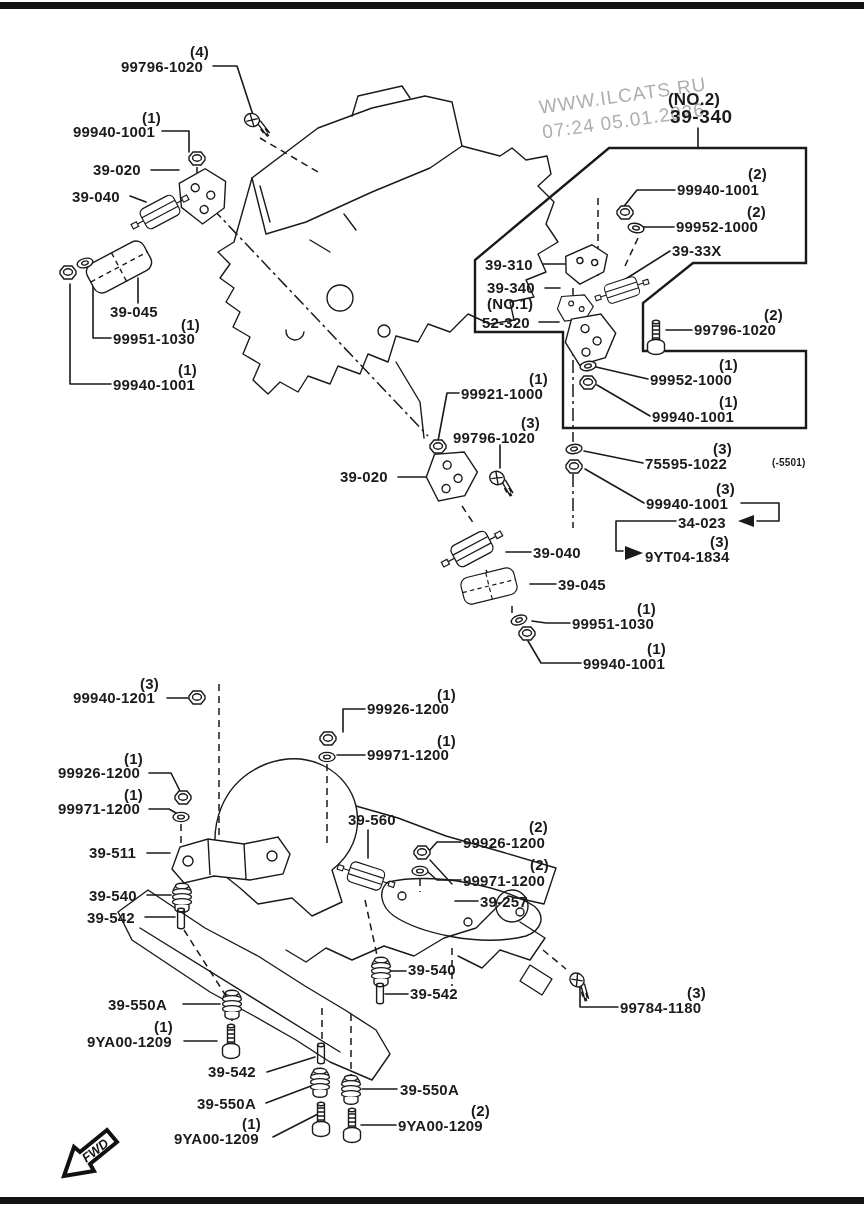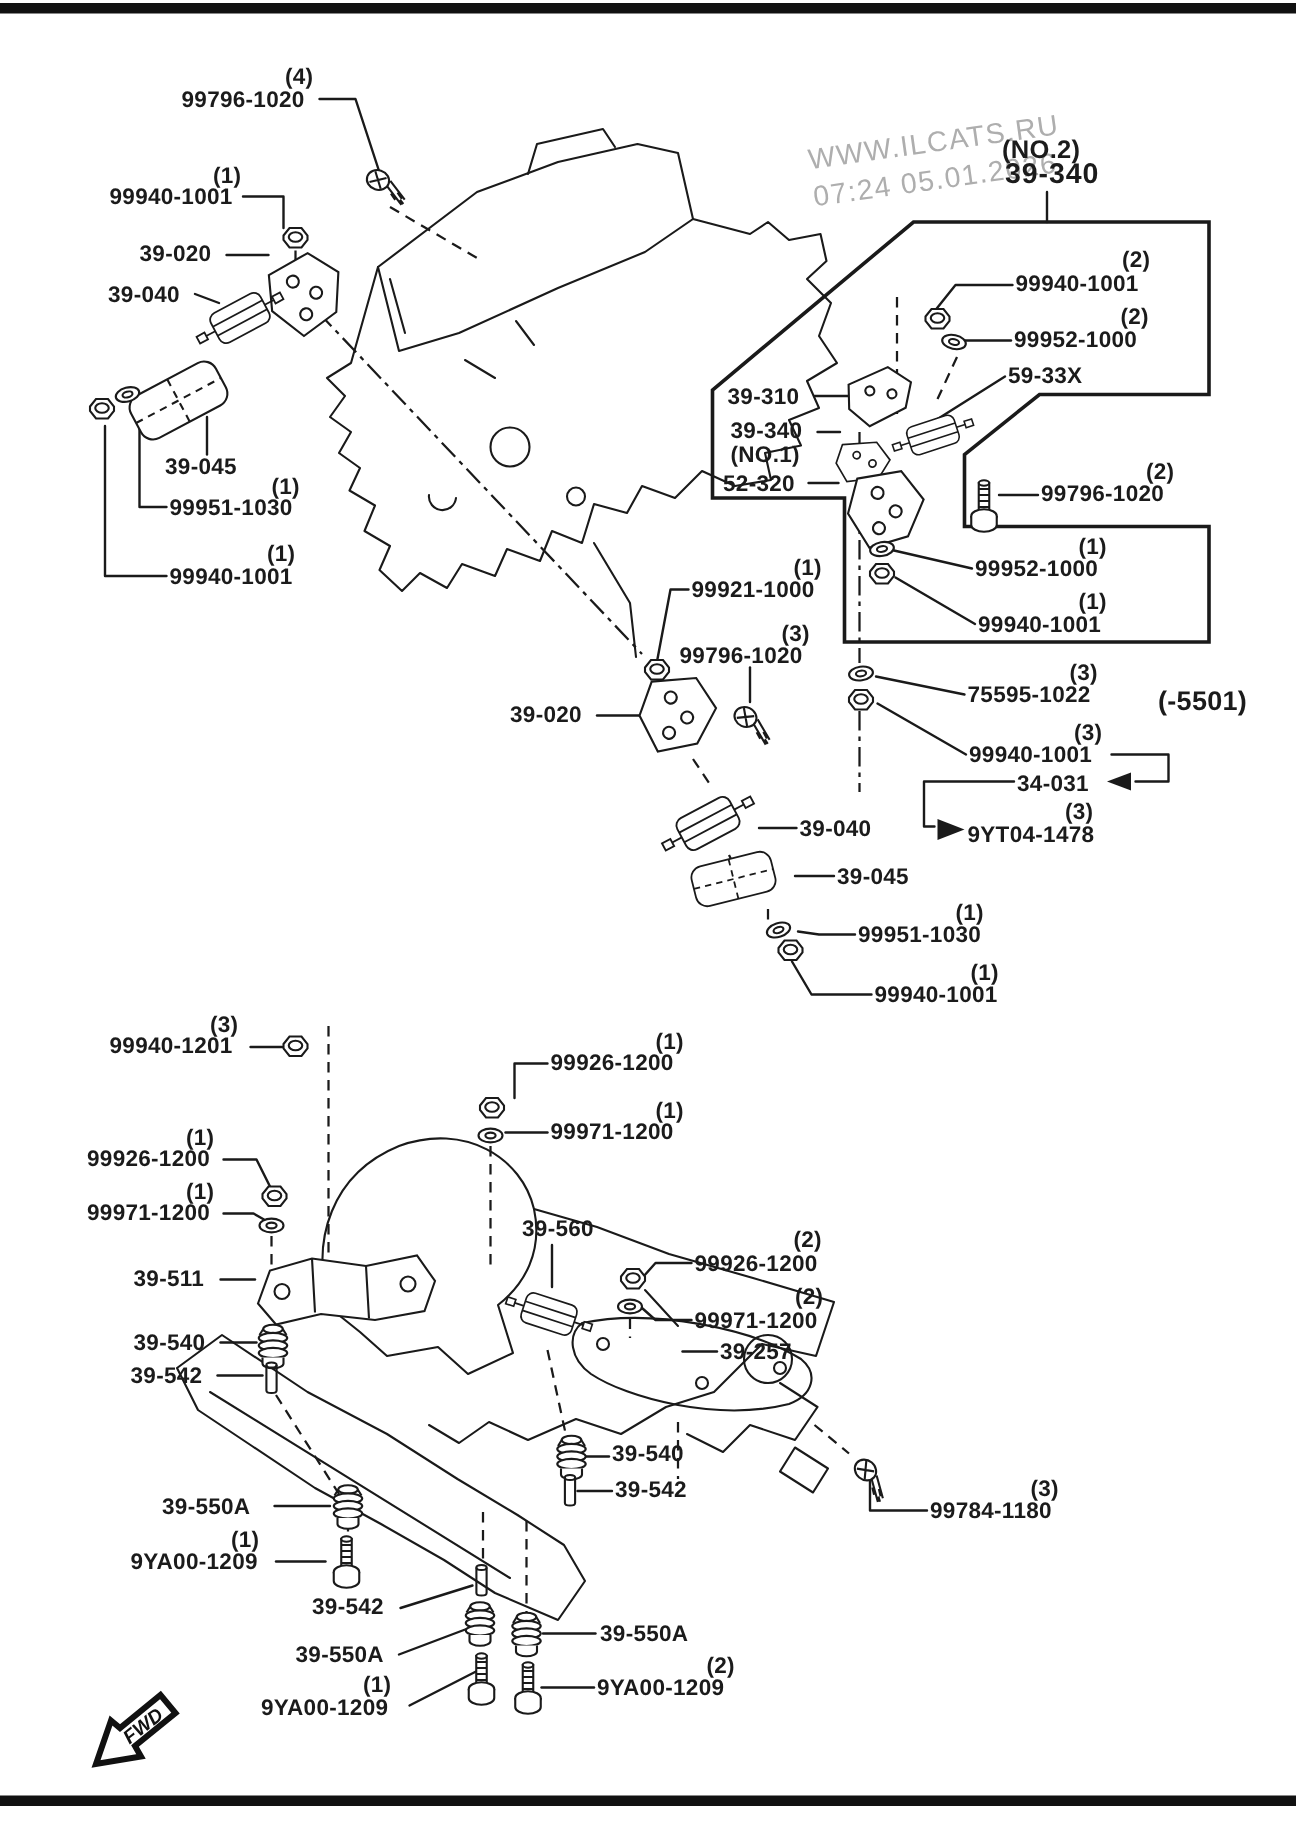--- a/index.html
+++ b/index.html
@@ -280,7 +280,7 @@
   <div class="L" style="left:748px;top:166px">(2)</div>
   <div class="L" style="left:676px;top:219px">99952-1000</div>
   <div class="L" style="left:747px;top:204px">(2)</div>
-  <div class="L" style="left:672px;top:243px">59-33X</div>
+  <div class="L" style="left:672px;top:243px">39-33X</div>
   <div class="L" style="left:485px;top:257px">39-310</div>
   <div class="L" style="left:487px;top:280px">39-340</div>
   <div class="L" style="left:487px;top:296px">(NO.1)</div>

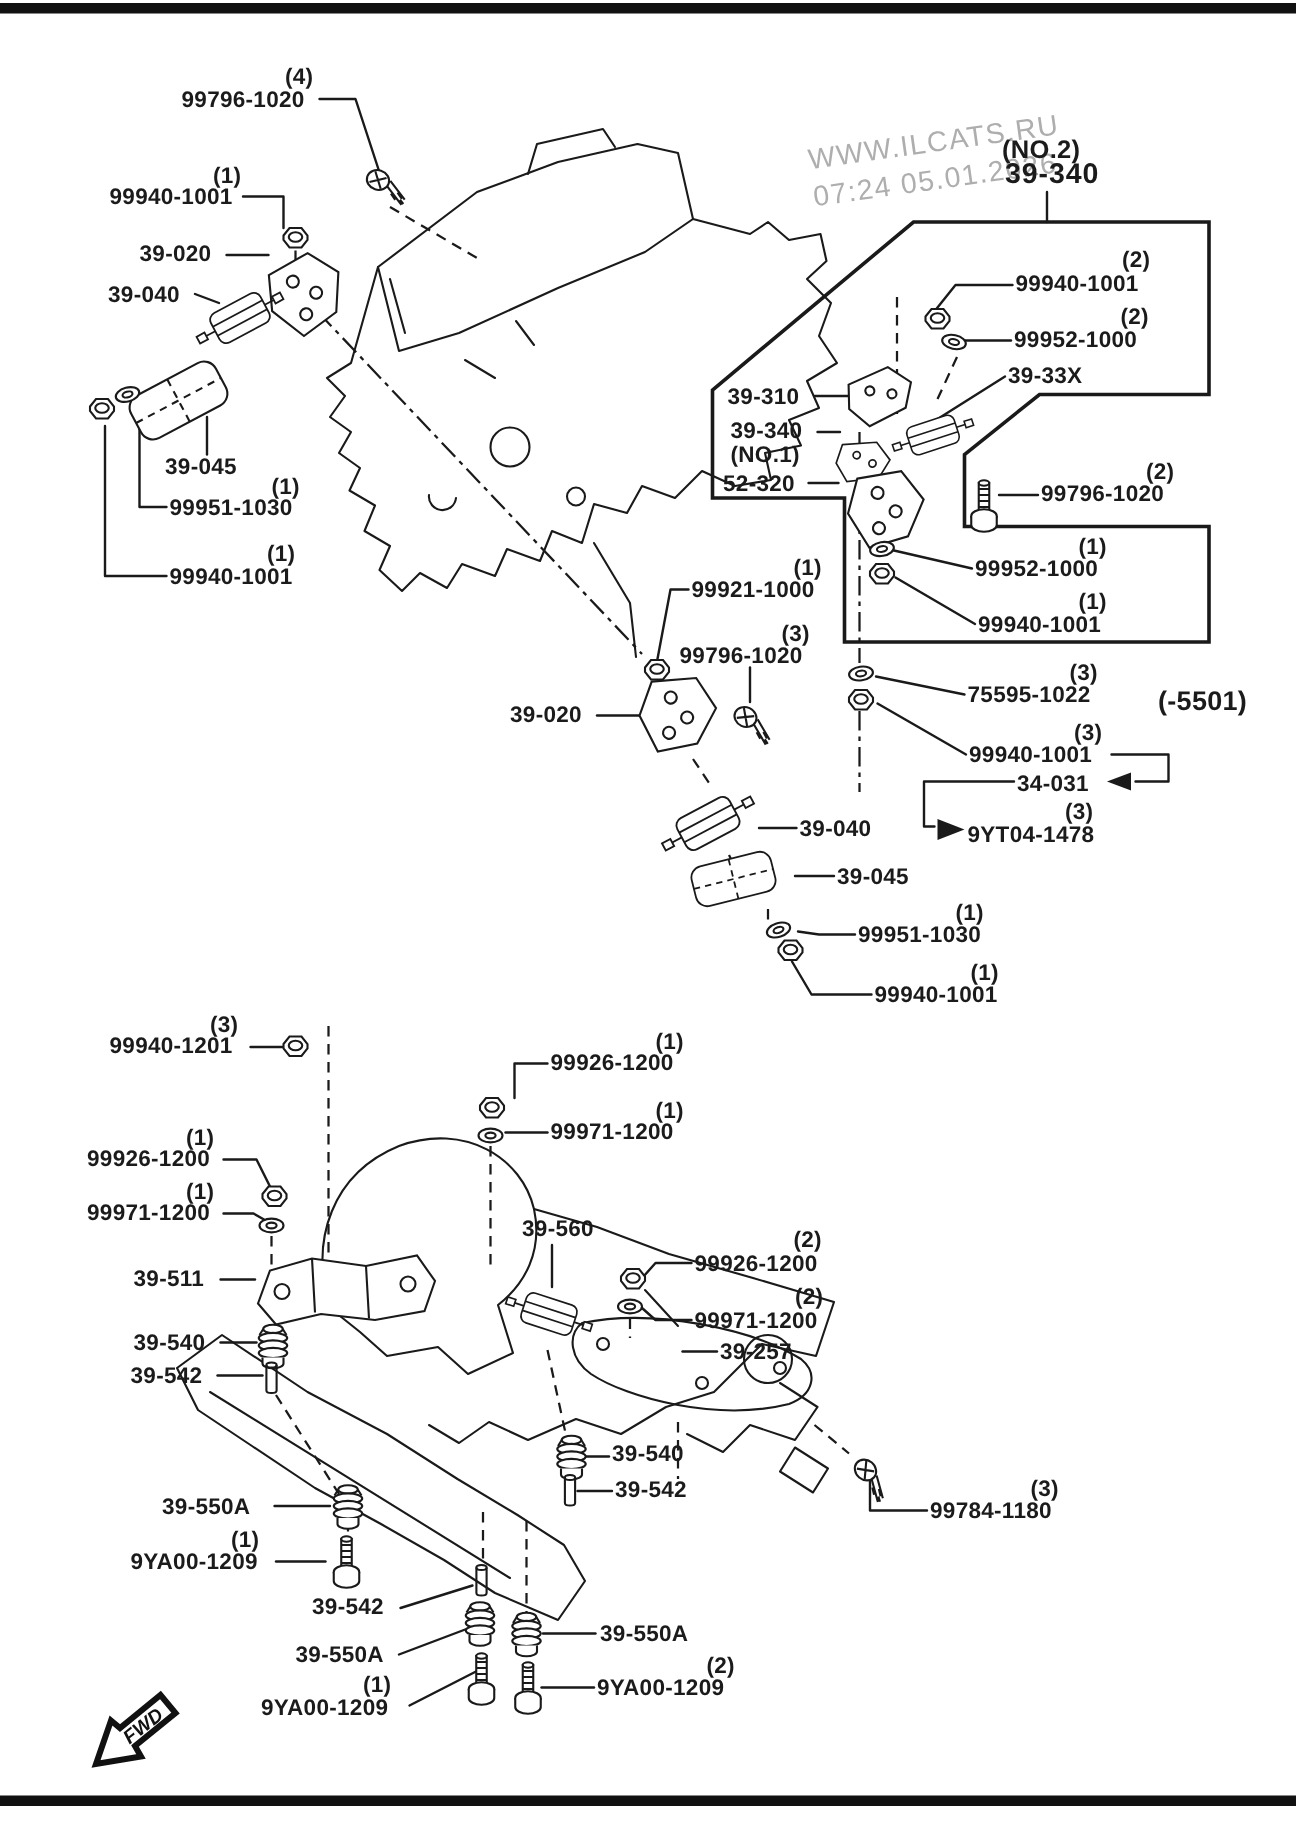--- a/index.html
+++ b/index.html
@@ -11,7 +11,7 @@
      font-family:"Liberation Sans",sans-serif;font-size:15px;font-weight:700;letter-spacing:.2px;}
   .b17{font-size:17px;}
   .b19{font-size:19px;letter-spacing:.6px;}
-  .sm{font-size:18px;font-weight:700;}
+  .sm{font-size:10px;font-weight:700;}
   .wm{position:absolute;left:540px;top:84px;z-index:2;transform:rotate(-8deg);
       color:#aeaeae;font-size:19px;letter-spacing:1px;line-height:1.3;font-weight:400;}
 </style>

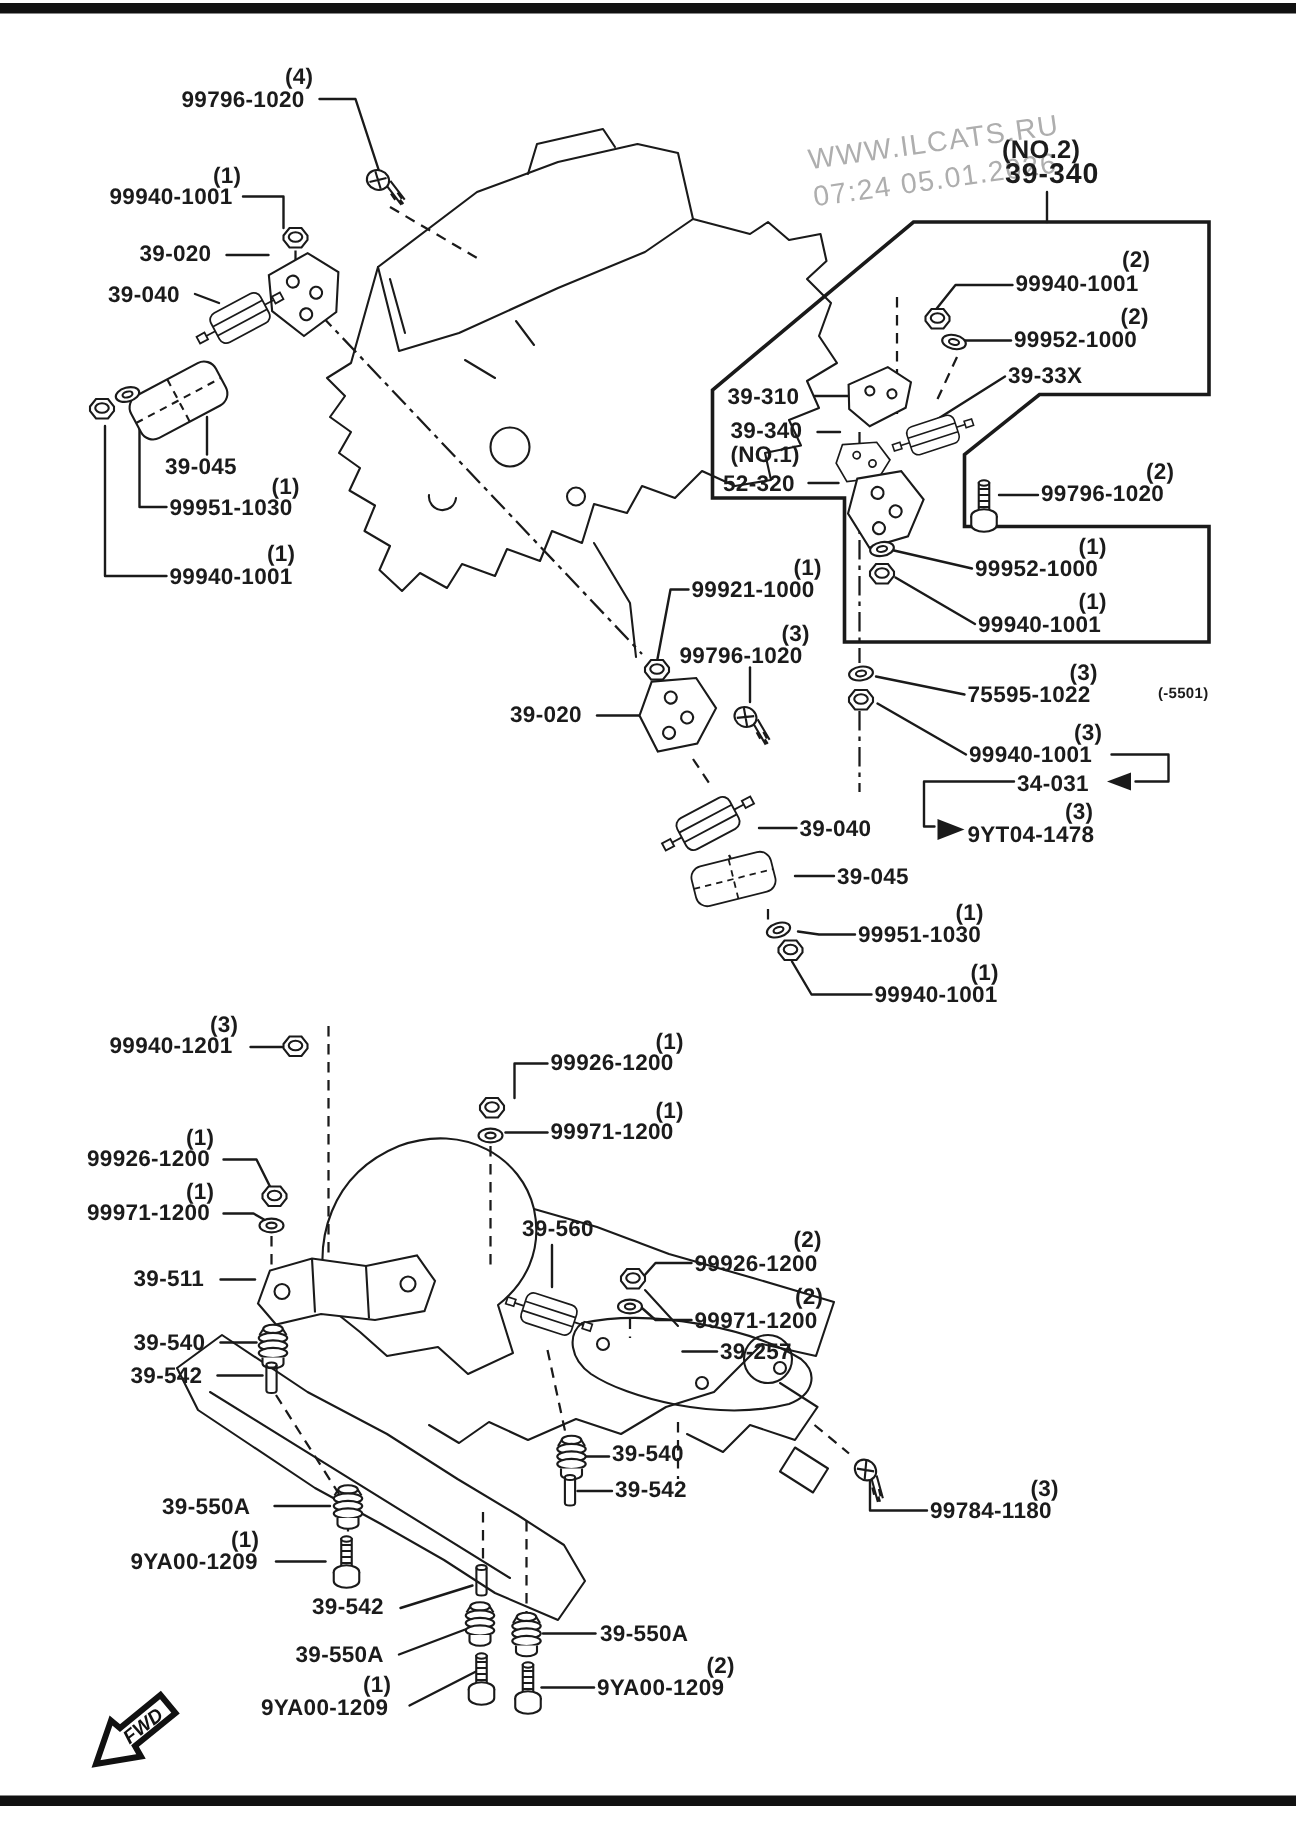--- a/index.html
+++ b/index.html
@@ -296,7 +296,7 @@
   <div class="L sm" style="left:772px;top:458px">(-5501)</div>
   <div class="L" style="left:646px;top:496px">99940-1001</div>
   <div class="L" style="left:716px;top:481px">(3)</div>
-  <div class="L" style="left:678px;top:515px">34-031</div>
+  <div class="L" style="left:678px;top:515px">34-023</div>
   <div class="L" style="left:645px;top:549px">9YT04-1478</div>
   <div class="L" style="left:710px;top:534px">(3)</div>
   <div class="L" style="left:461px;top:386px">99921-1000</div>

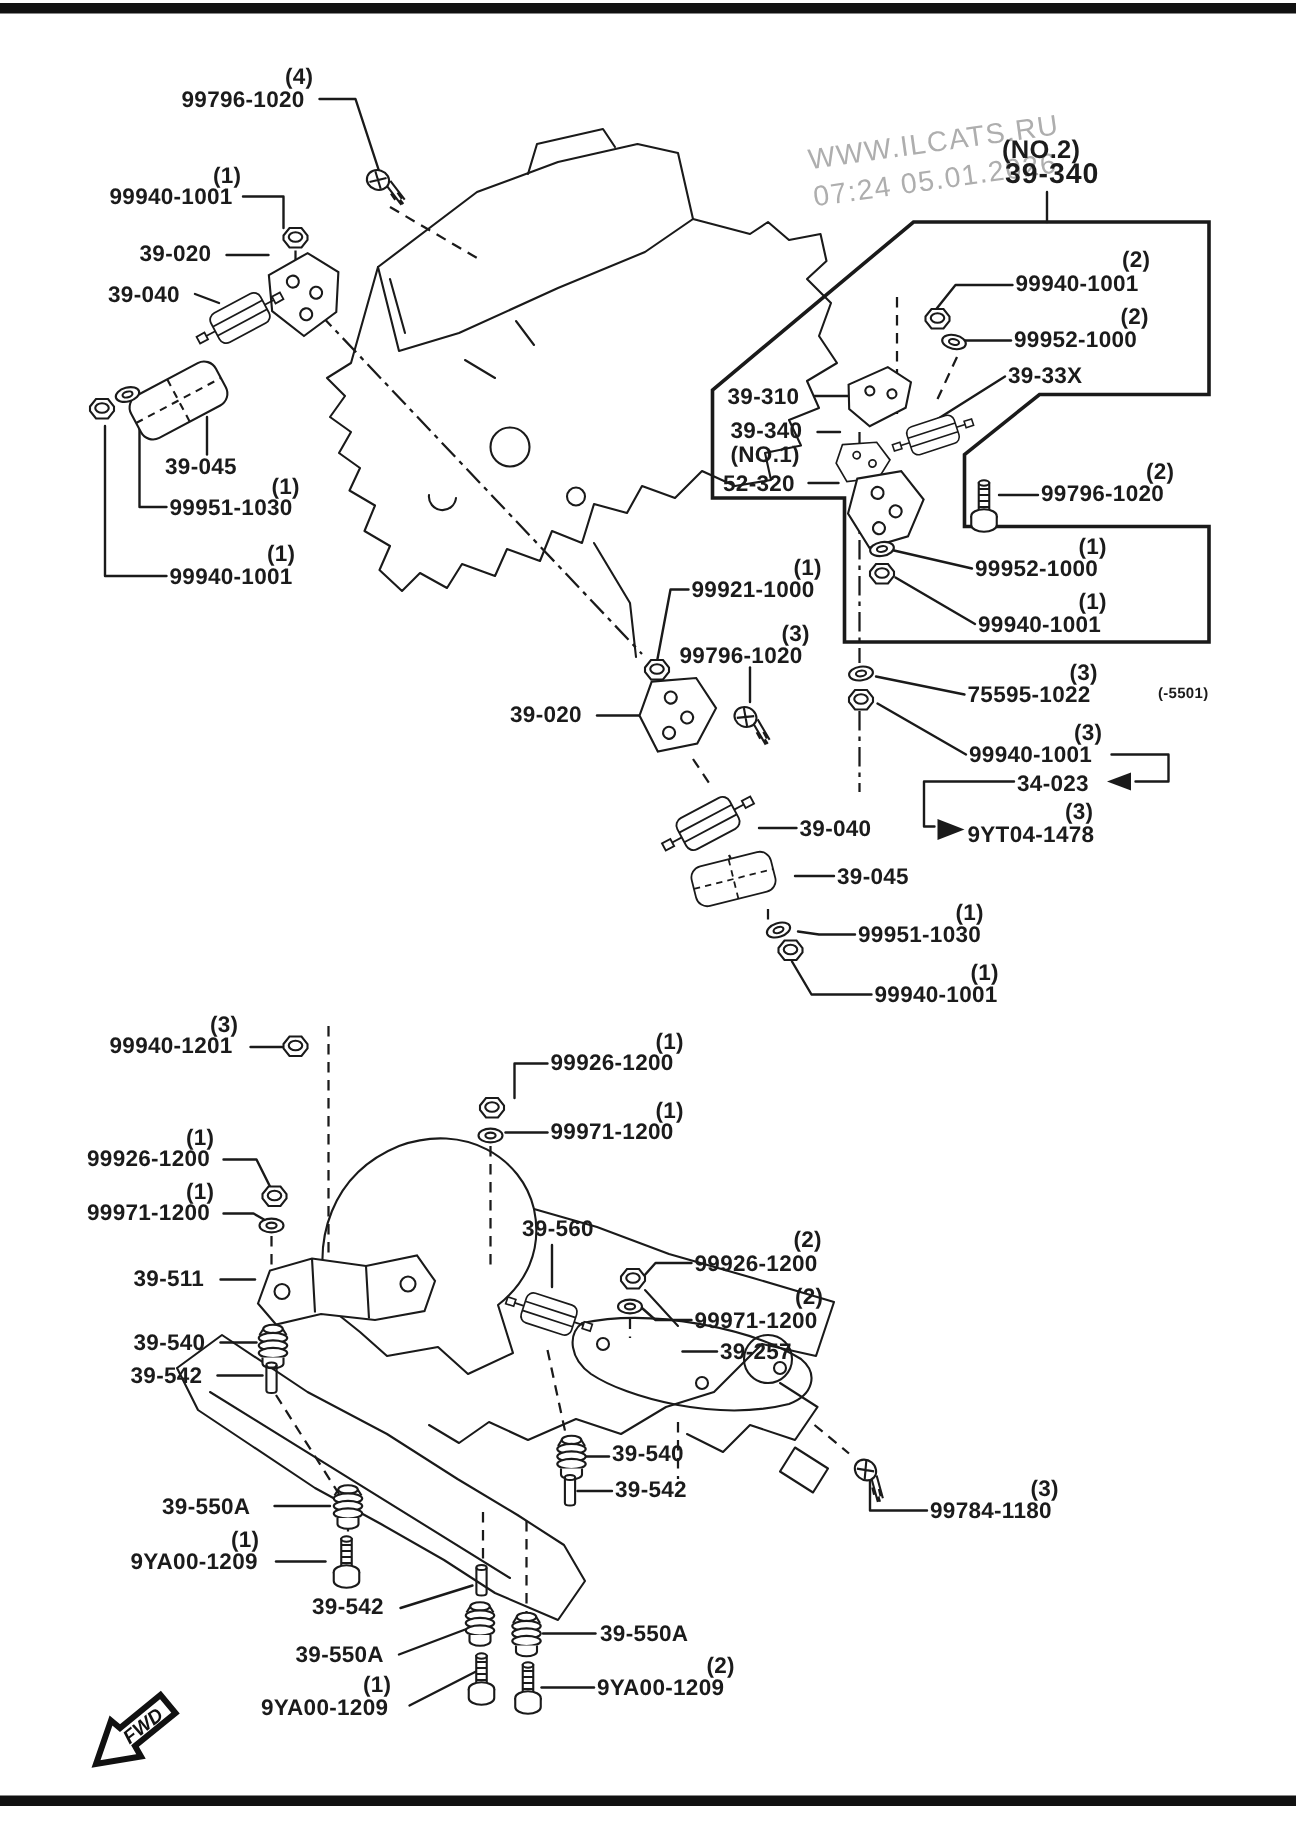--- a/index.html
+++ b/index.html
@@ -297,7 +297,7 @@
   <div class="L" style="left:646px;top:496px">99940-1001</div>
   <div class="L" style="left:716px;top:481px">(3)</div>
   <div class="L" style="left:678px;top:515px">34-023</div>
-  <div class="L" style="left:645px;top:549px">9YT04-1478</div>
+  <div class="L" style="left:645px;top:549px">9YT04-1834</div>
   <div class="L" style="left:710px;top:534px">(3)</div>
   <div class="L" style="left:461px;top:386px">99921-1000</div>
   <div class="L" style="left:529px;top:371px">(1)</div>

